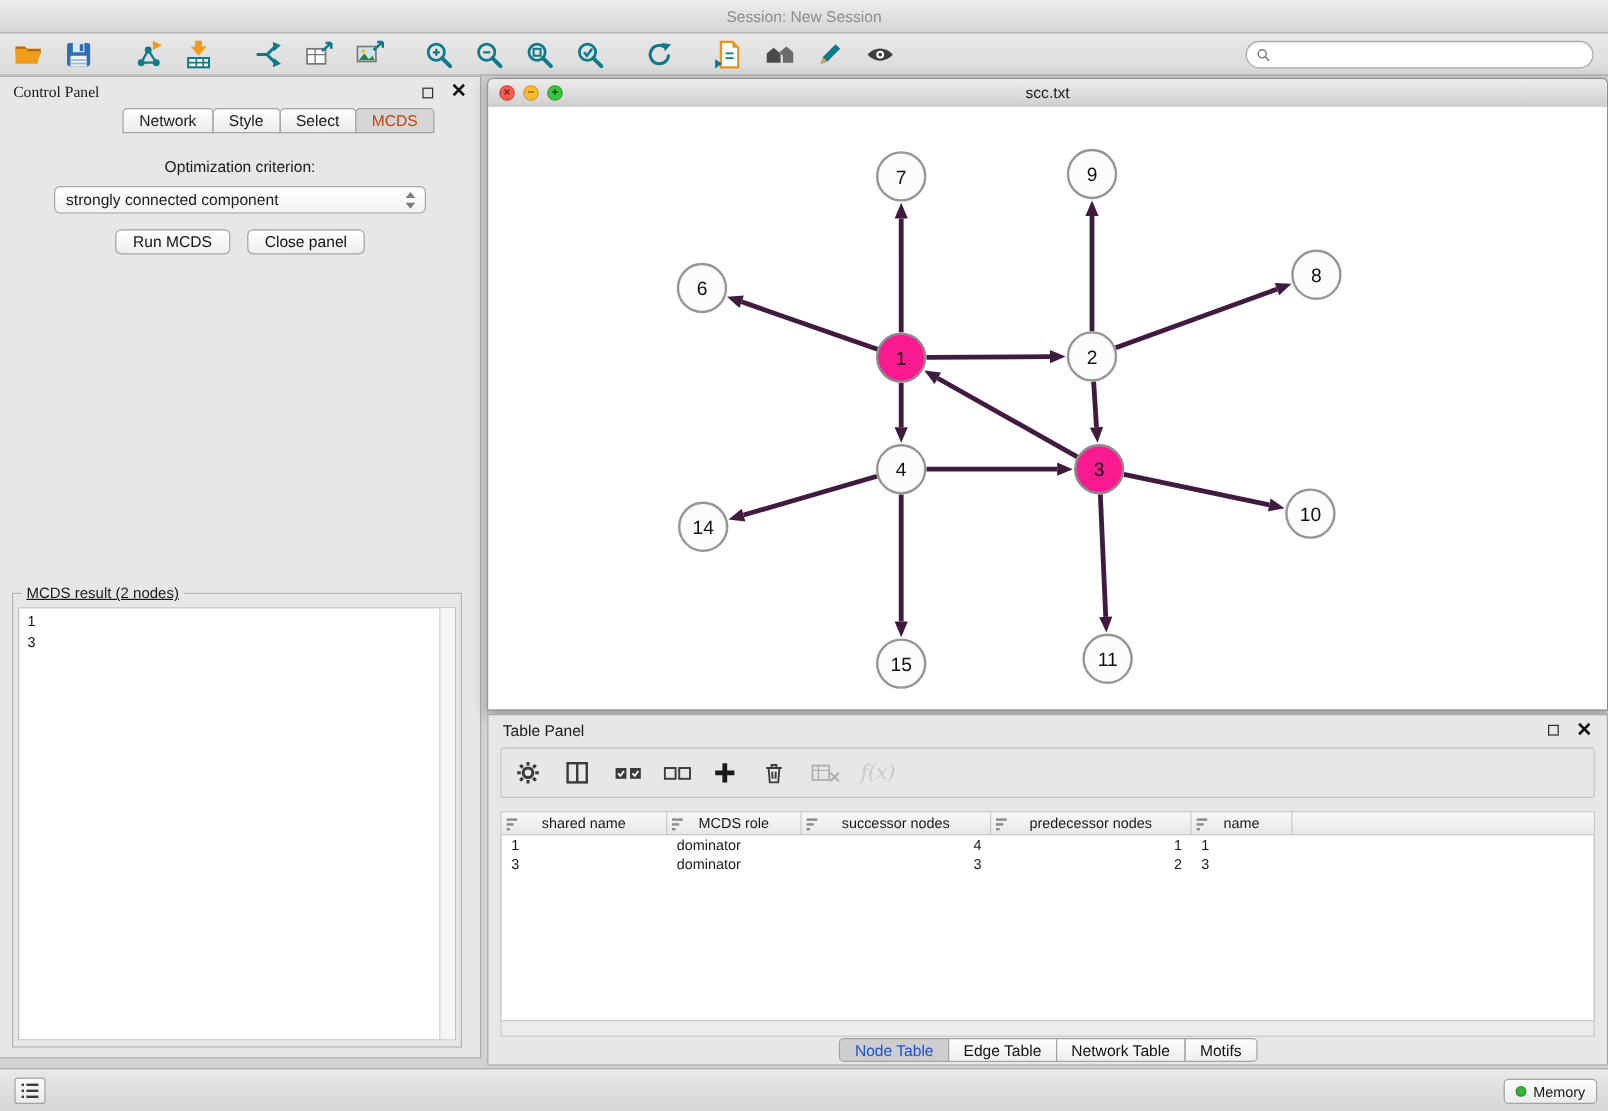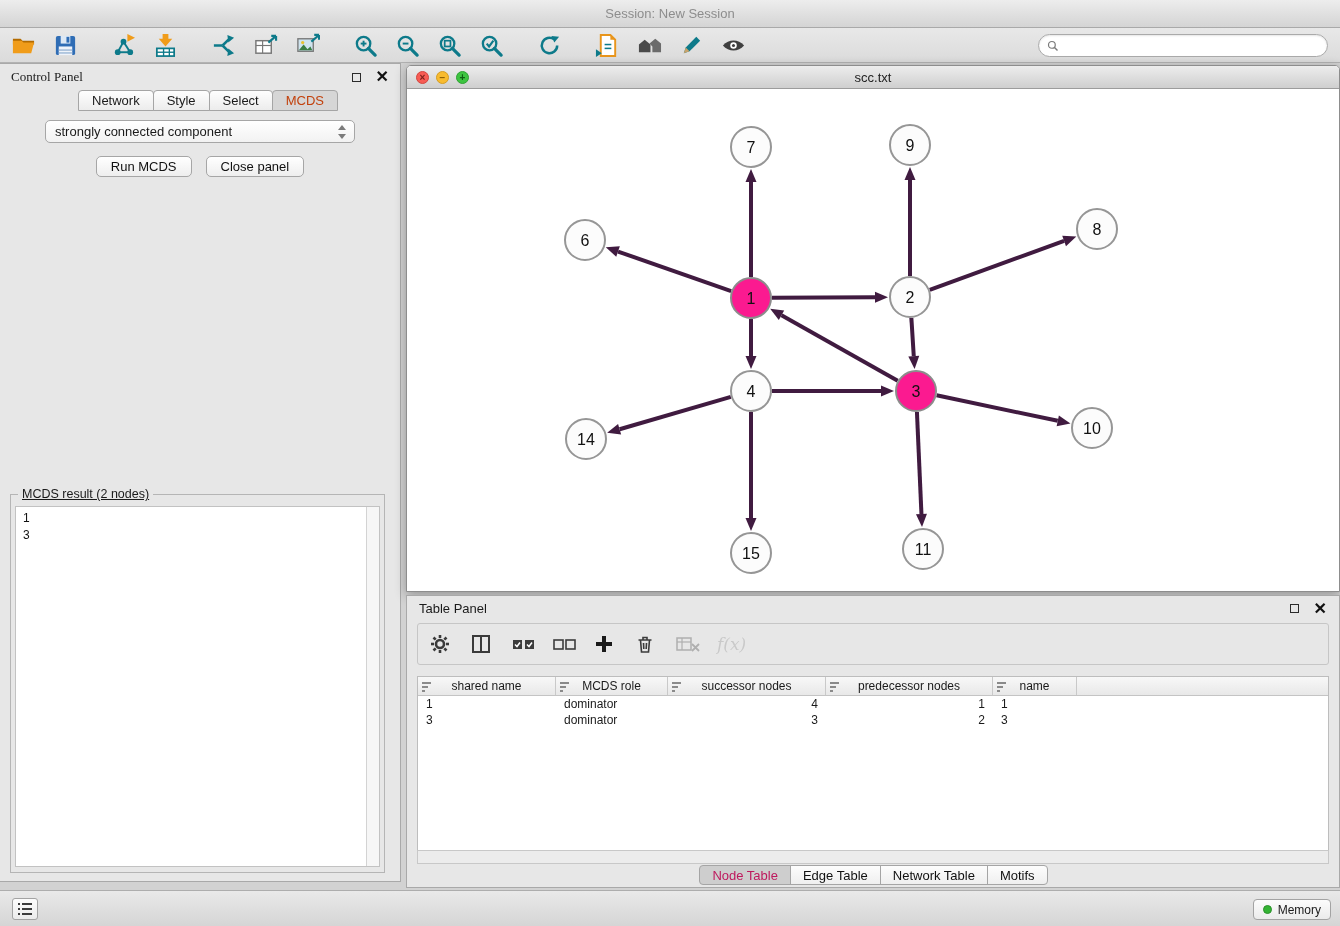--- a/index.html
+++ b/index.html
@@ -46,7 +46,7 @@
   .panel-header .spacer { flex:1; }
   .float-icon { width:9px; height:9px; border:1.5px solid #2b2b2b; margin-right:15px; }
   .close-x { font-size:16px; font-weight:bold; color:#111; line-height:14px; }
-  .cp-tabs { display:flex; padding-left:78px; height:21px; }
+  .cp-tabs { display:flex; padding-left:102px; height:21px; }
   .cp-tab {
     height:21px; padding:0 13px; font-size:13px; line-height:20px;
     border:1px solid #a5a5a5; margin-right:-1px;

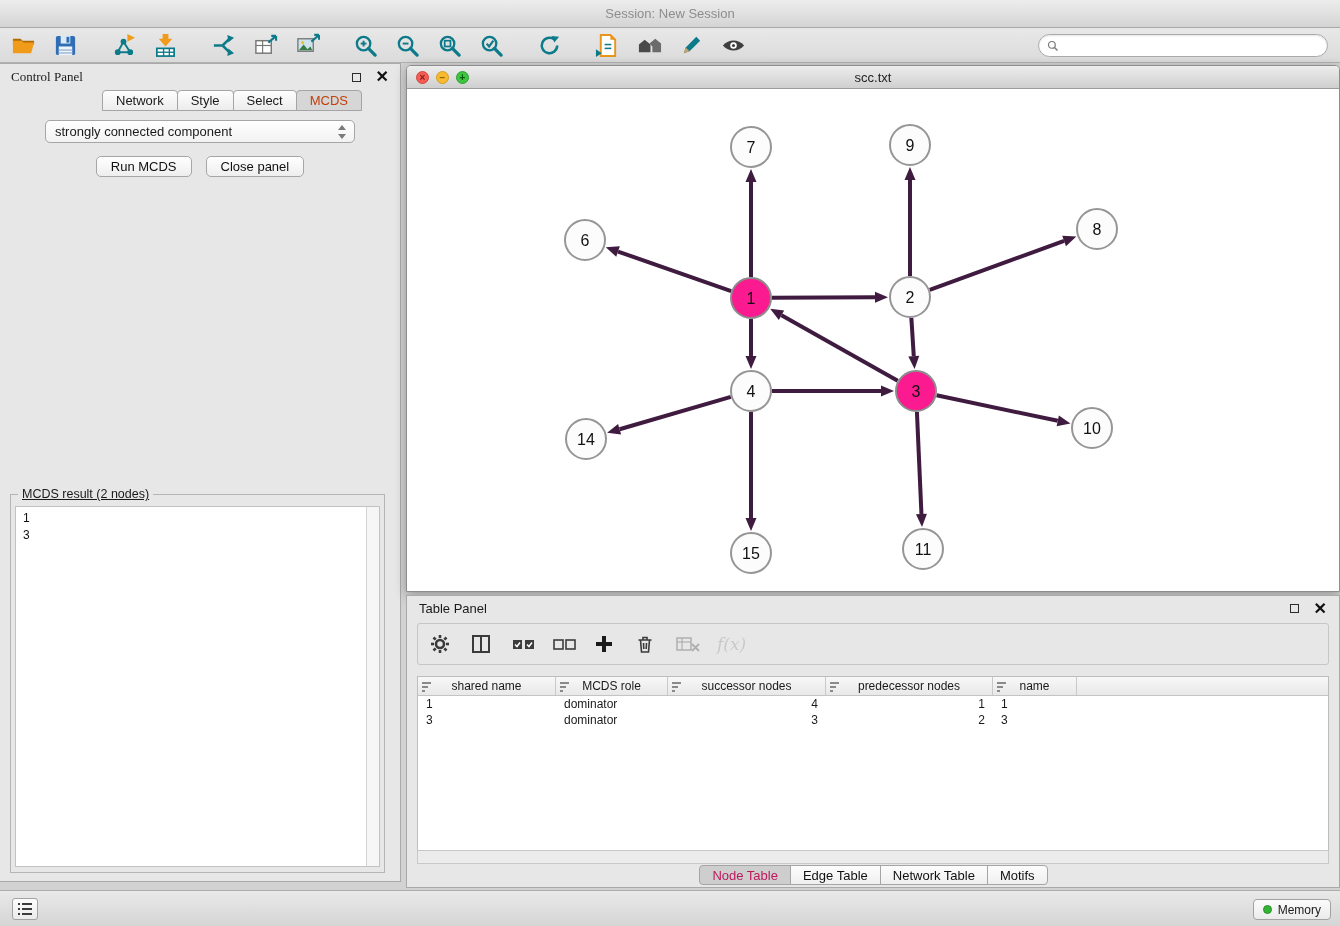--- a/index.html
+++ b/index.html
@@ -325,6 +325,7 @@
     <span class="cp-tab">Select</span>
     <span class="cp-tab selected">MCDS</span>
   </div>
+  <div class="opt-label">Optimization criterion:</div>
   <div class="dropdown">
     <span class="dd-val">strongly connected component</span>
     <svg width="12" height="16" viewBox="0 0 12 16">

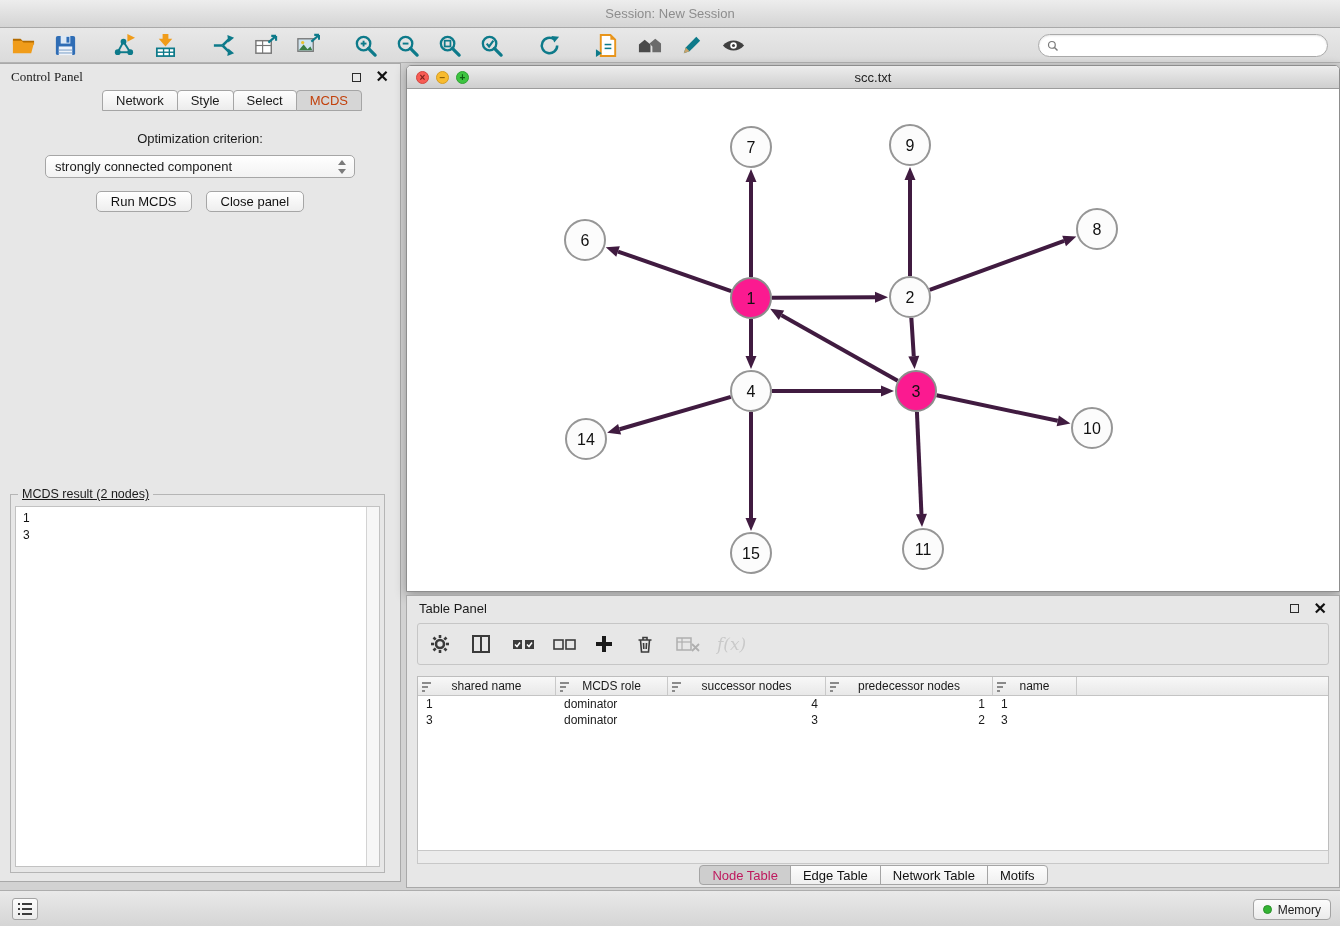--- a/index.html
+++ b/index.html
@@ -150,7 +150,7 @@
   }
   .tp-tab:first-child { border-radius:4px 0 0 4px; }
   .tp-tab:last-child  { border-radius:0 4px 4px 0; }
-  .tp-tab.selected { background:#cecece; color:#be185d; }
+  .tp-tab.selected { background:#cecece; color:#1d4ed8; }
   
   .statusbar {
     position:absolute; left:0; right:0; bottom:0; height:36px;

